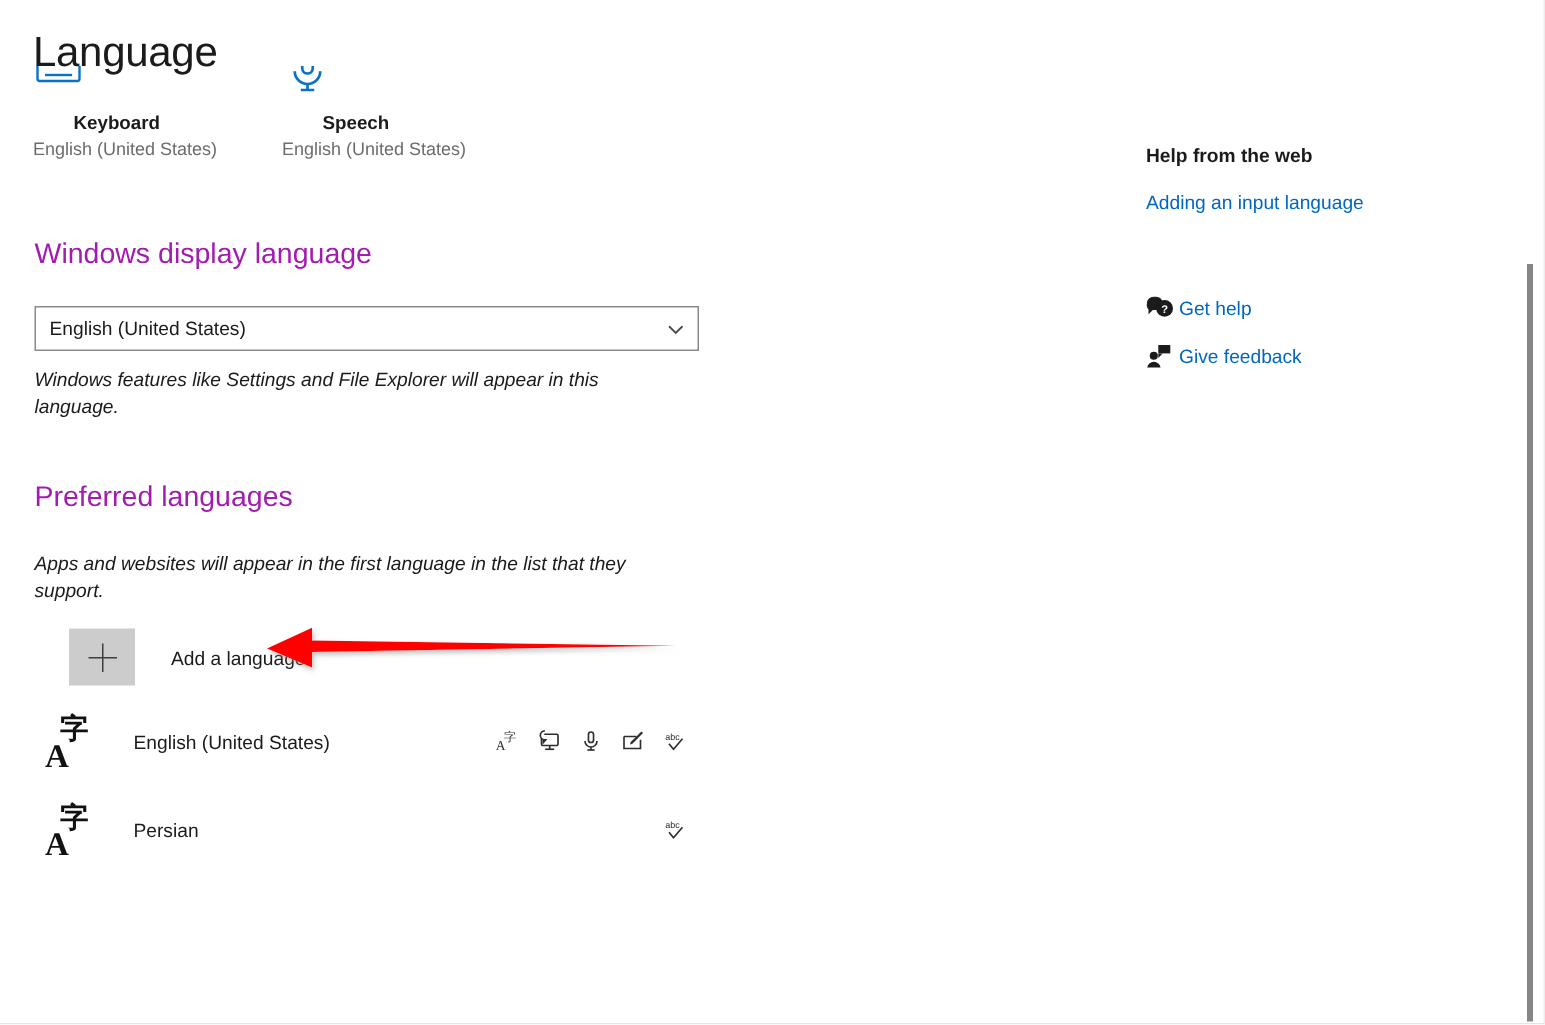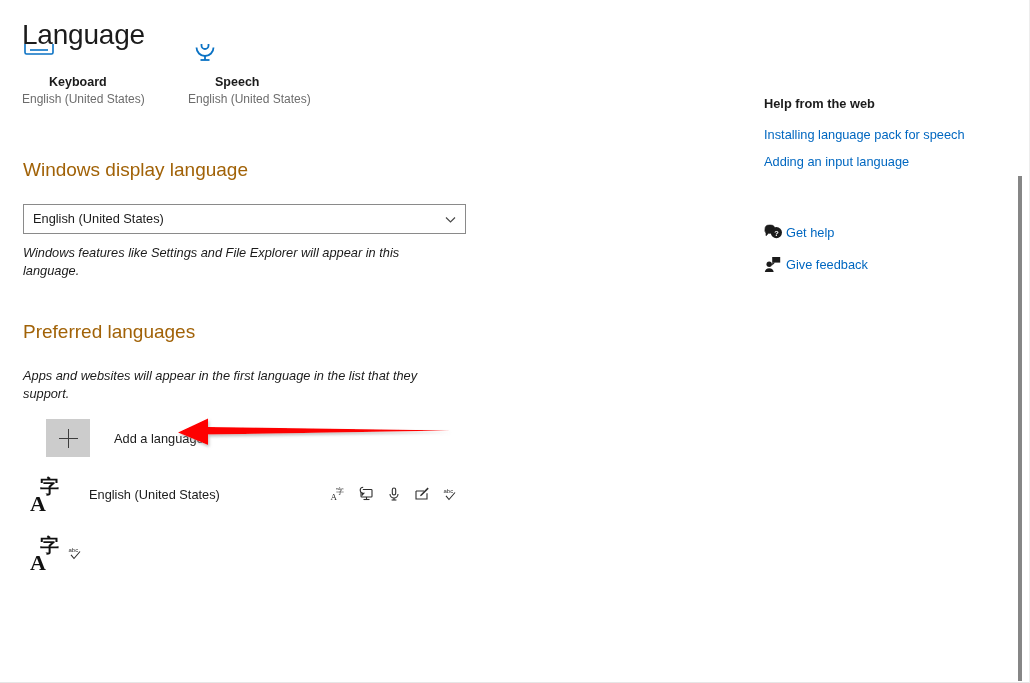--- a/index.html
+++ b/index.html
@@ -438,7 +438,6 @@
   <div class="rail">
     <div class="rail-head">Help from the web</div>
 
-    <a class="rail-link">Installing language pack for speech</a>
     <a class="rail-link">Adding an input language</a>
 
     <div class="rail-gap"></div>

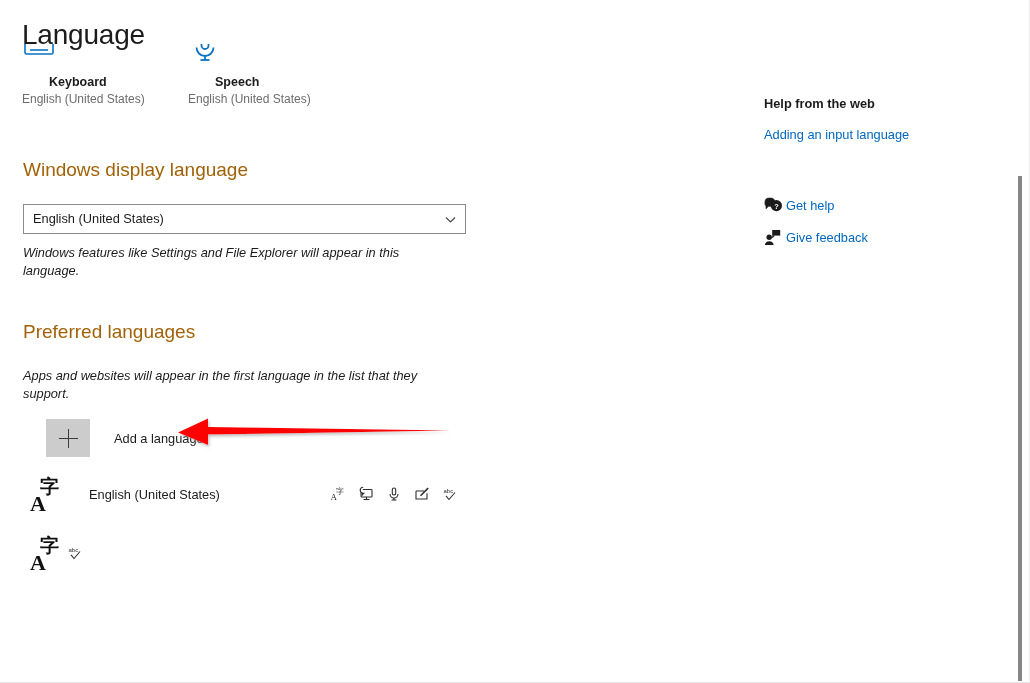--- a/index.html
+++ b/index.html
@@ -85,7 +85,7 @@
     left: 23px;
     font-size: 19px;
     font-weight: 400;
-    color: #a16207;
+    color: #a21caf;
     line-height: 24px;
   }
   #head-display { top: 158px; }

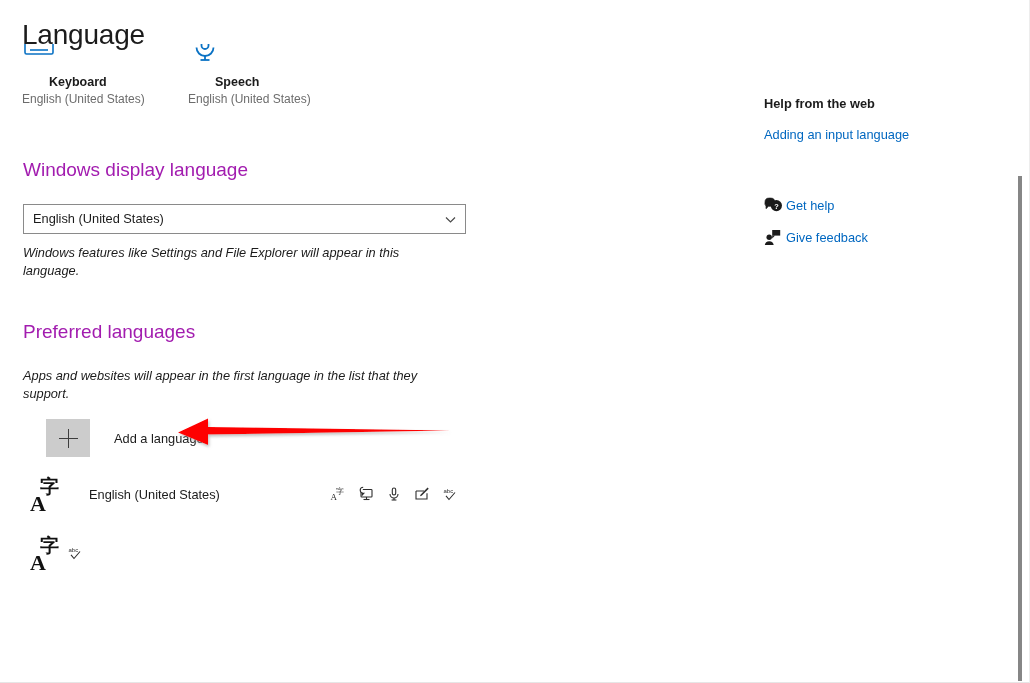--- a/index.html
+++ b/index.html
@@ -425,6 +425,7 @@
       <span class="big-a">A</span>
       <span class="cjk">字</span>
     </div>
+    <div class="lang-name">Persian</div>
     <div class="lang-features">
       <span class="feat">
         <svg width="16" height="16" viewBox="0 0 16 16" fill="none" stroke="currentColor" stroke-width="1.1">

